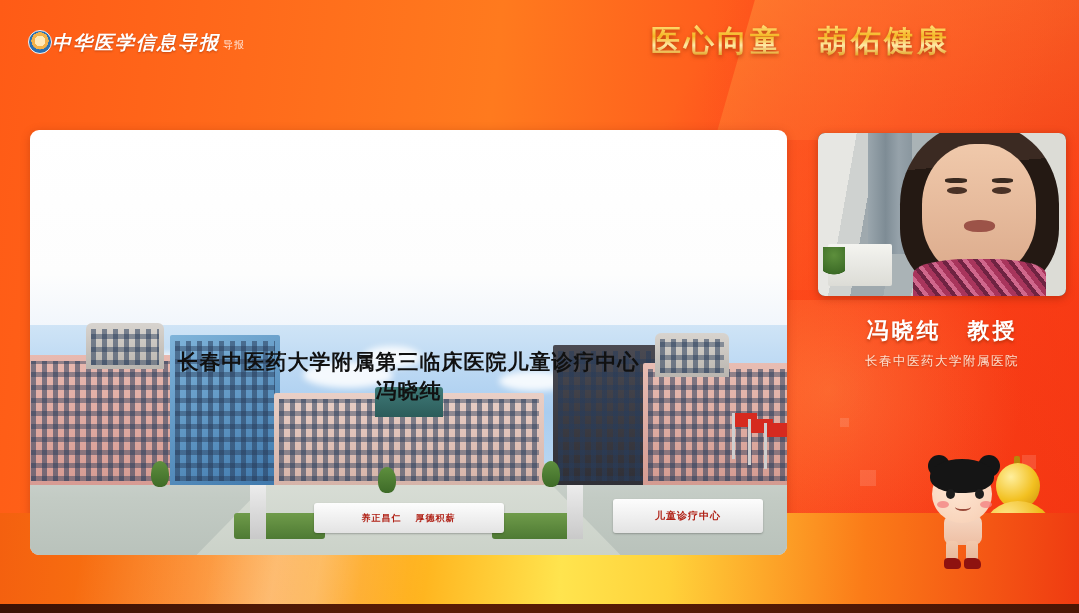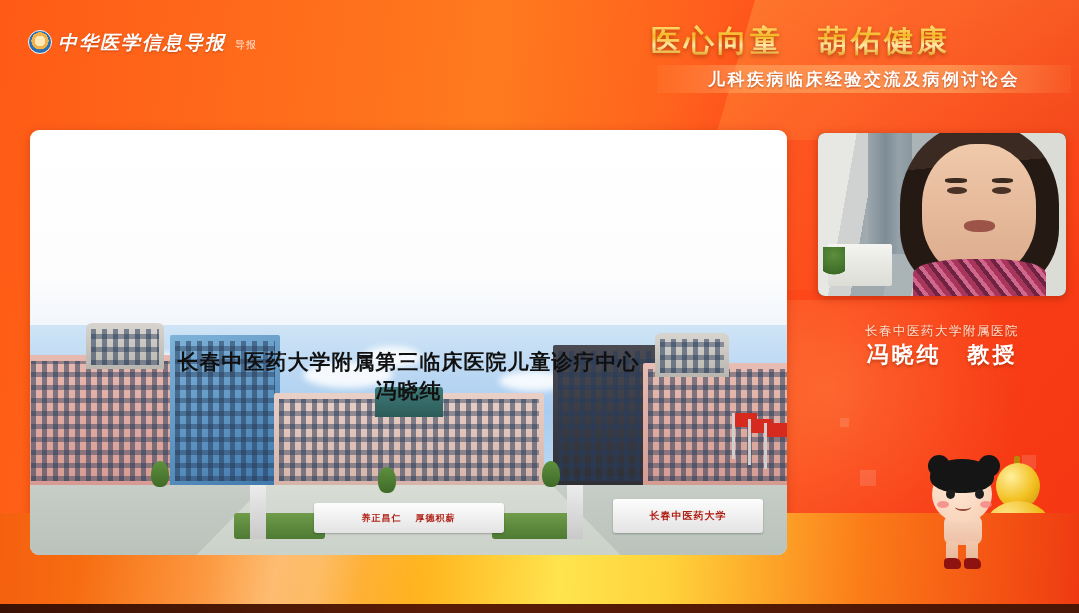--- a/index.html
+++ b/index.html
@@ -42,7 +42,7 @@
 
   
   #header-logos{ position:absolute; left:0; top:0; width:420px; height:95px; }
-  .logo-wrap{ position:absolute; display:flex; align-items:center; gap:6px; }
+  .logo-wrap{ position:absolute; display:flex; align-items:center; }
   #logo-cmih{ left:28px; top:30px; }
   .logo-seal{ width:24px; height:24px; border-radius:50%;
     background:radial-gradient(circle at 50% 45%,#ffe9b8 0 32%,#f3b24a 33% 52%,#2a6fb0 53% 74%,#f2f2f2 75% 100%);

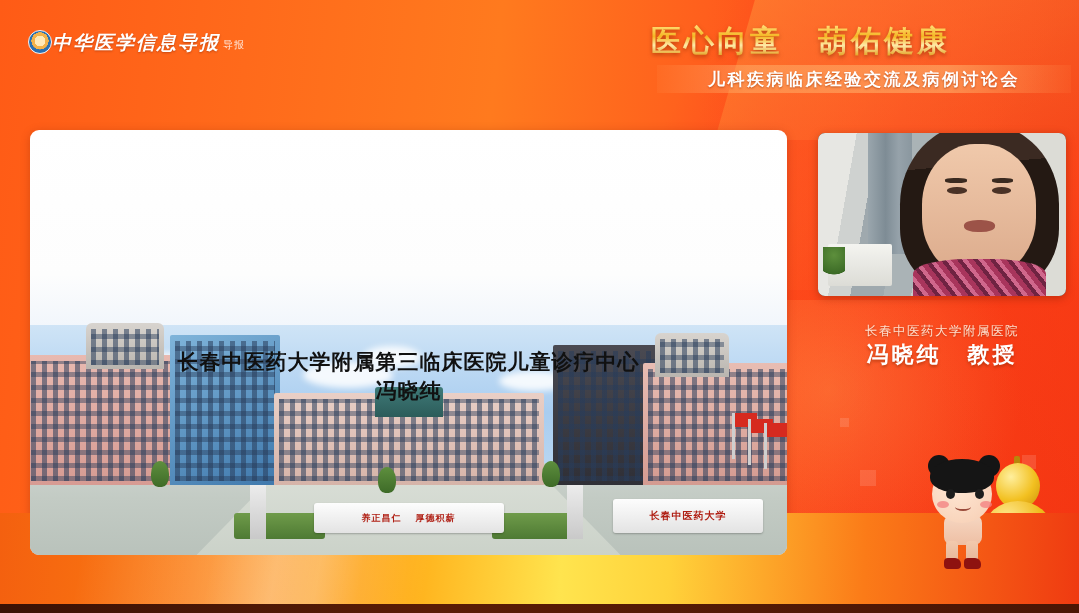--- a/index.html
+++ b/index.html
@@ -280,9 +280,6 @@
       <span class="gap"></span>
       <span>葫佑健康</span>
     </div>
-    <div id="event-sub-band">
-      <div id="event-sub">儿科疾病临床经验交流及病例讨论会</div>
-    </div>
   </div>
 
   <div id="slide">

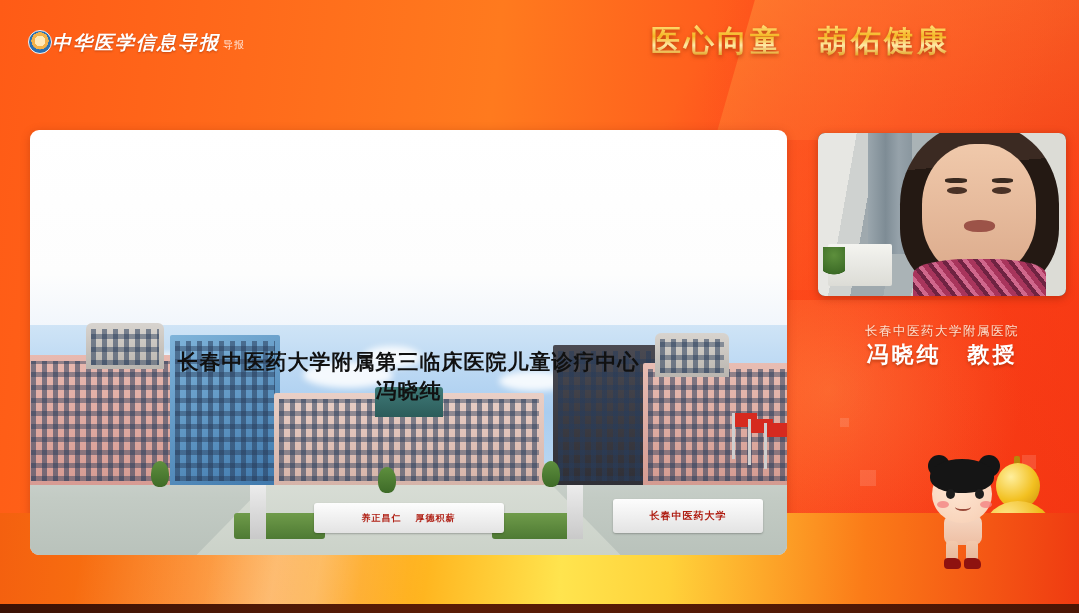--- a/index.html
+++ b/index.html
@@ -368,12 +368,12 @@
   </div>
 
   <div id="speaker-block">
-    <div id="speaker-org">长春中医药大学附属医院</div>
     <div id="speaker-name">
       <span>冯晓纯</span>
       <span class="nm-gap"></span>
       <span>教授</span>
     </div>
+    <div id="speaker-org">长春中医药大学附属医院</div>
   </div>
 
   <div id="mascot">

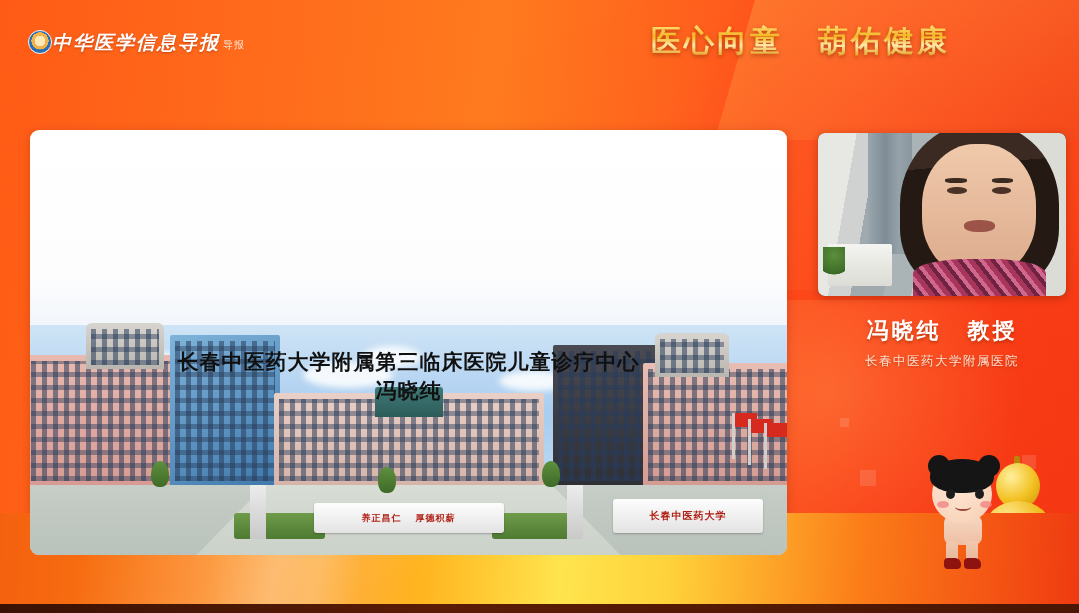--- a/index.html
+++ b/index.html
@@ -338,7 +338,7 @@
         <span class="stone-cn">厚德积薪</span>
       </div>
       <div class="stone" id="stone-right">
-        <span class="stone-cn">长春中医药大学</span>
+        <span class="stone-cn">儿童诊疗中心</span>
       </div>
     </div>
 

